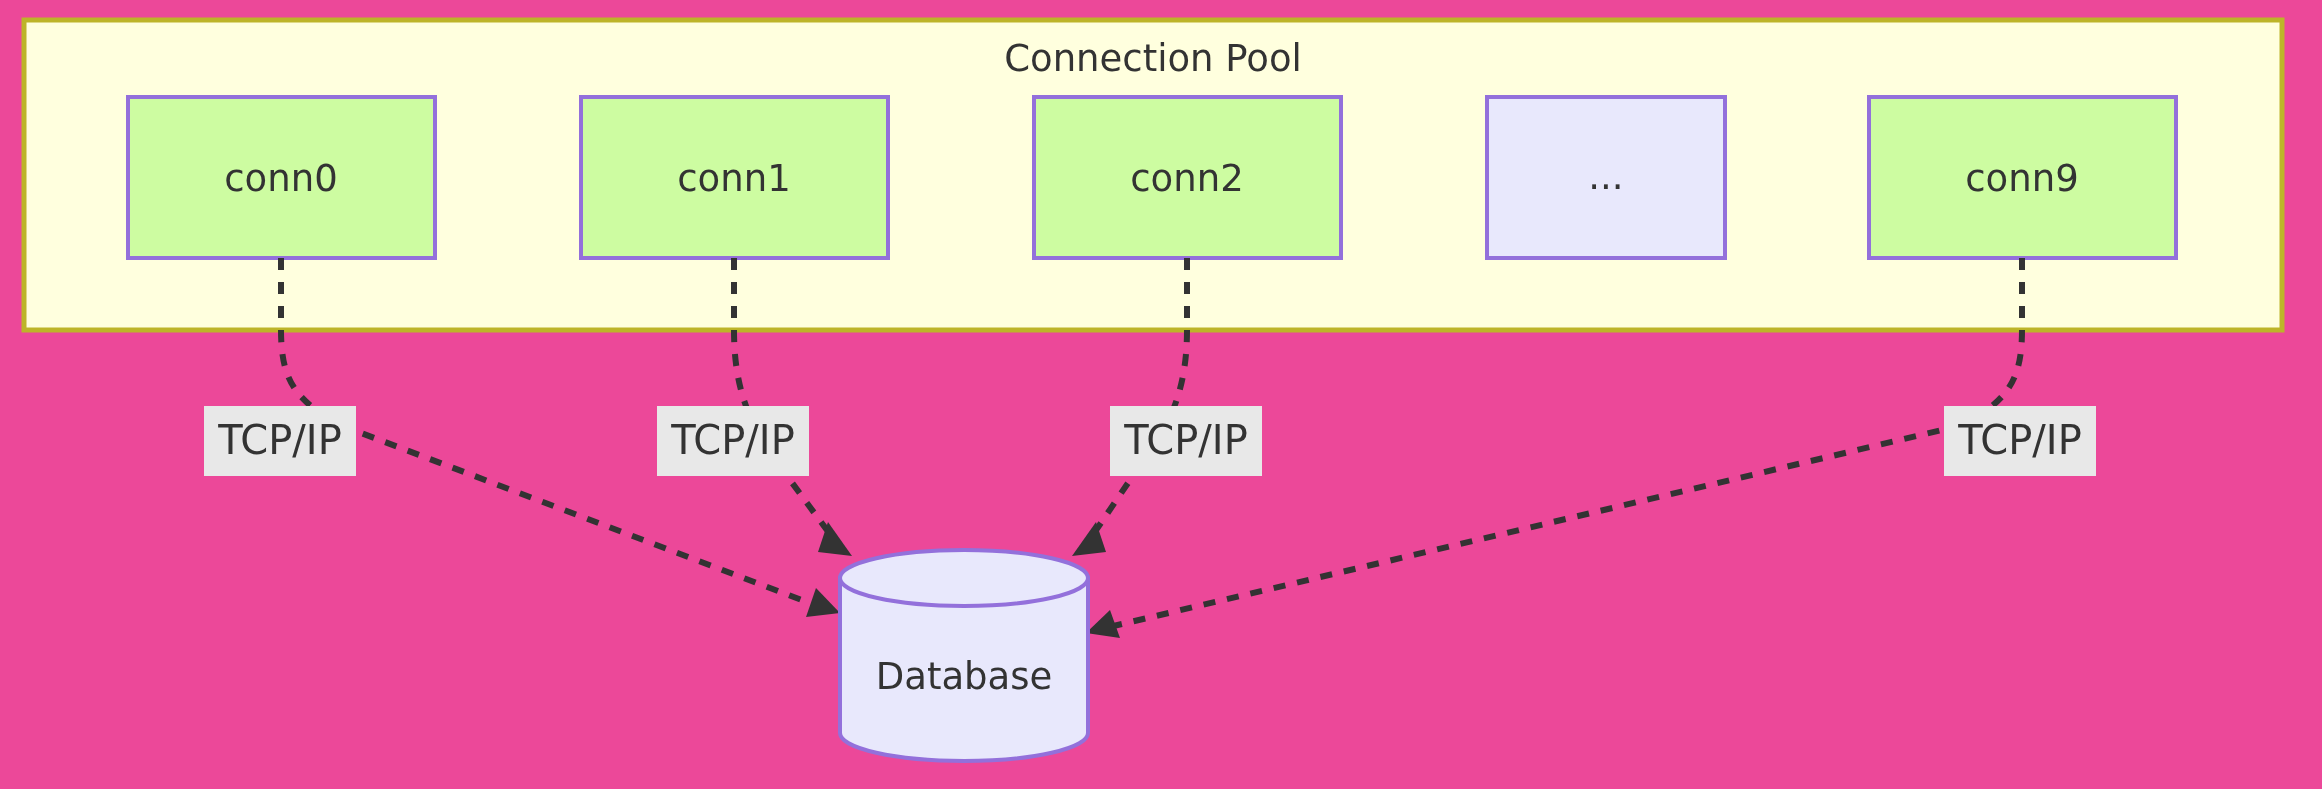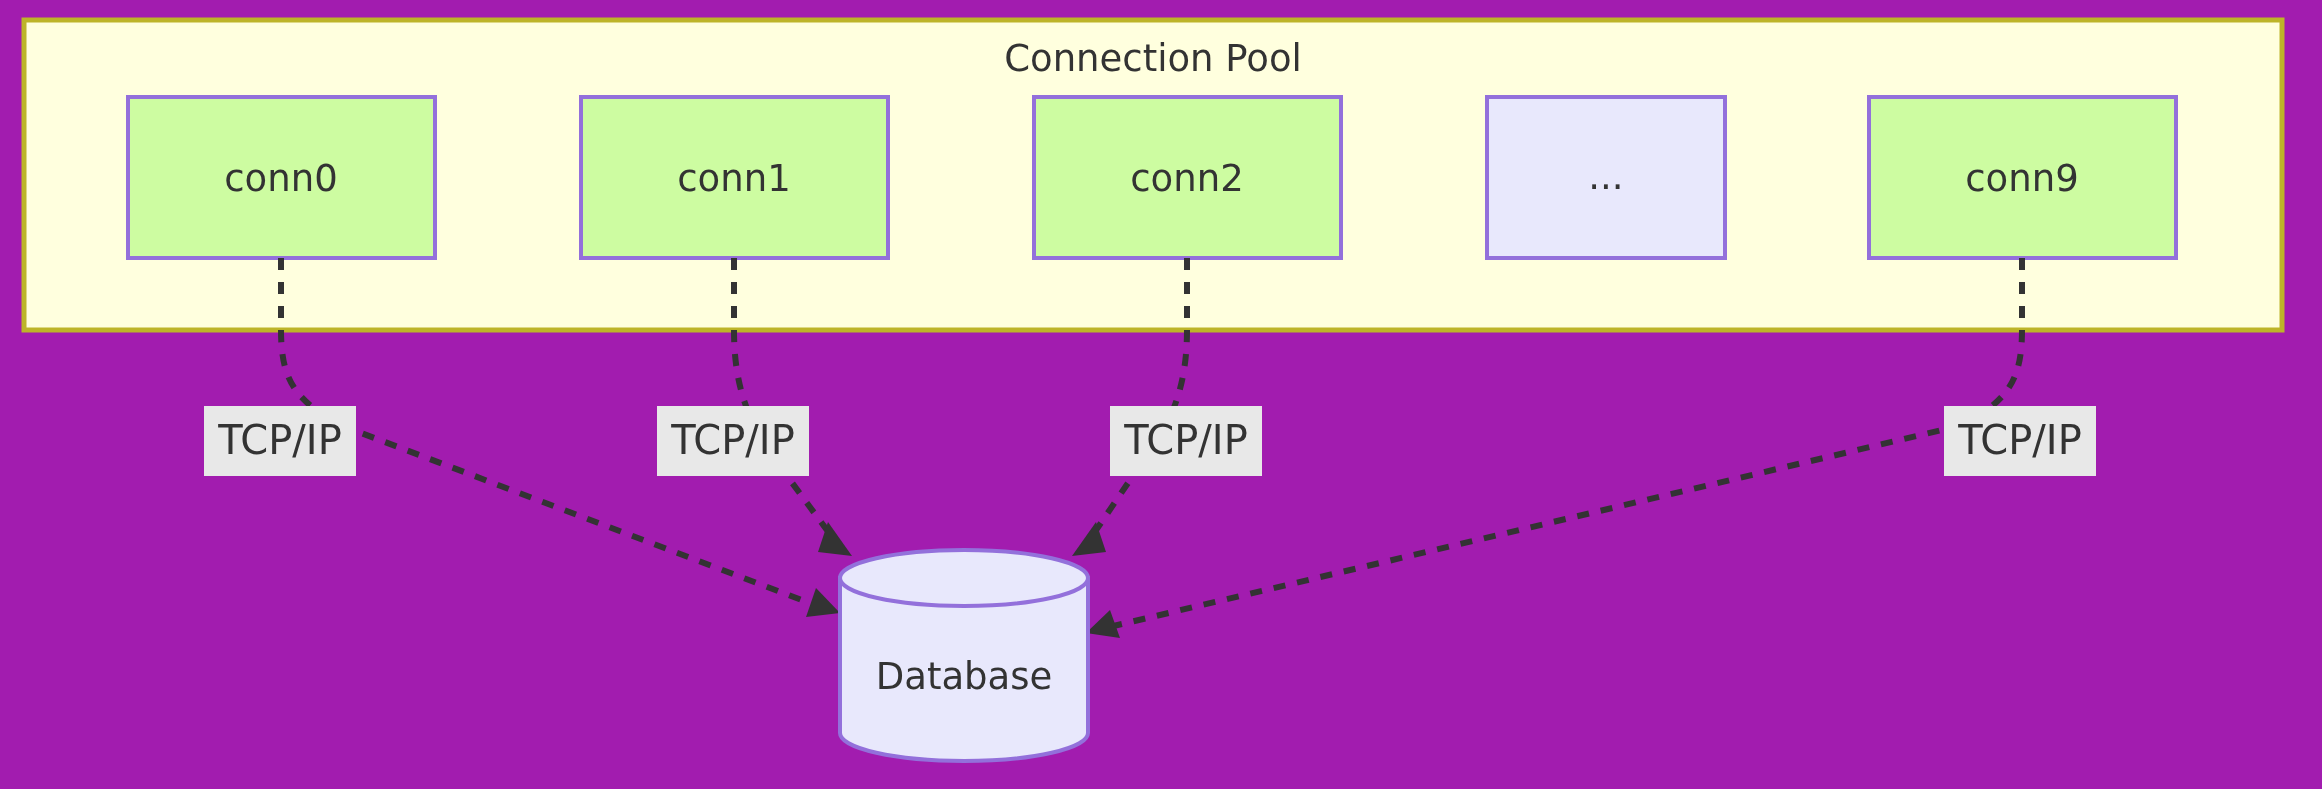--- a/index.html
+++ b/index.html
@@ -15,7 +15,7 @@
     position: relative;
     width: 2322px;
     height: 789px;
-    background: #a21caf;
+    background: #ec4899;
   }
   svg#diagram {
     display: block;

